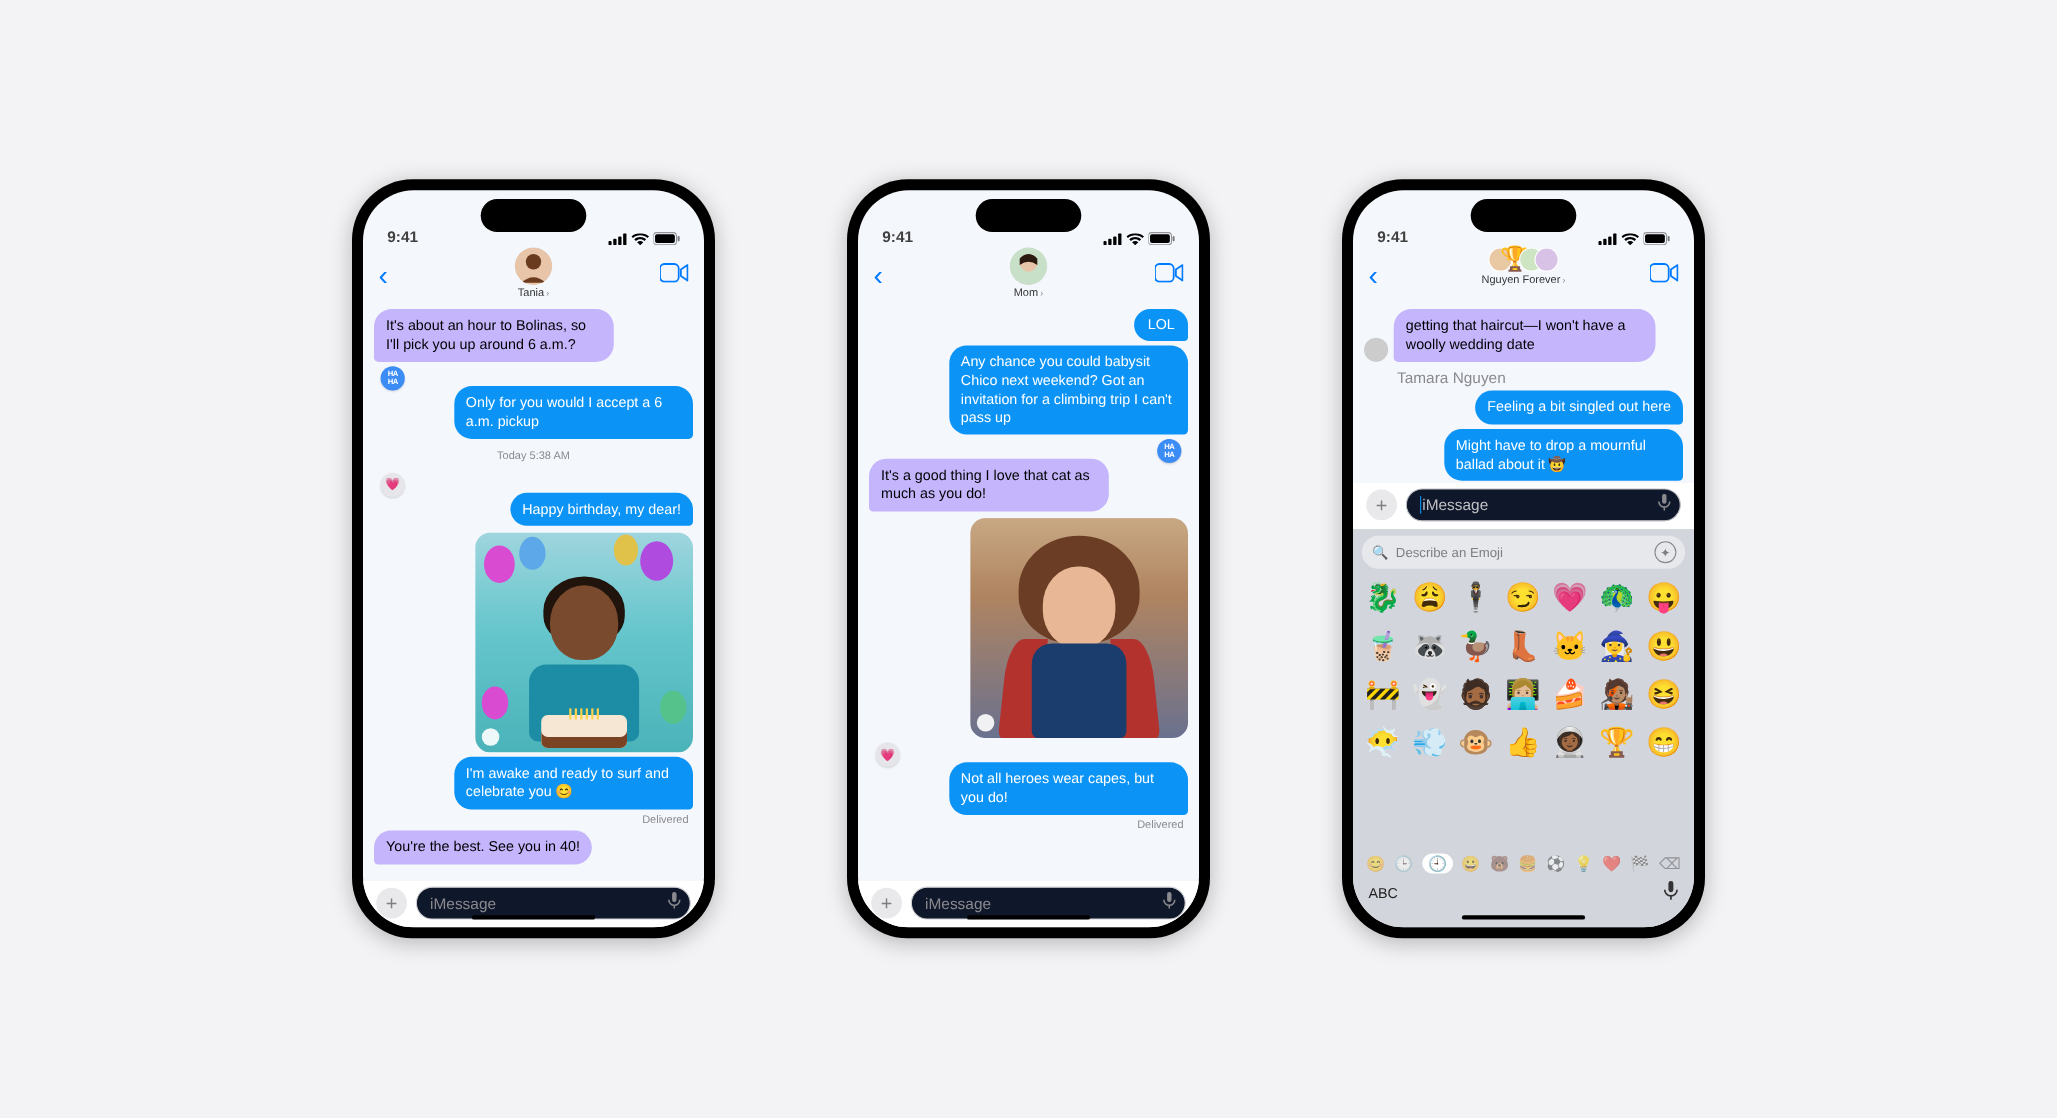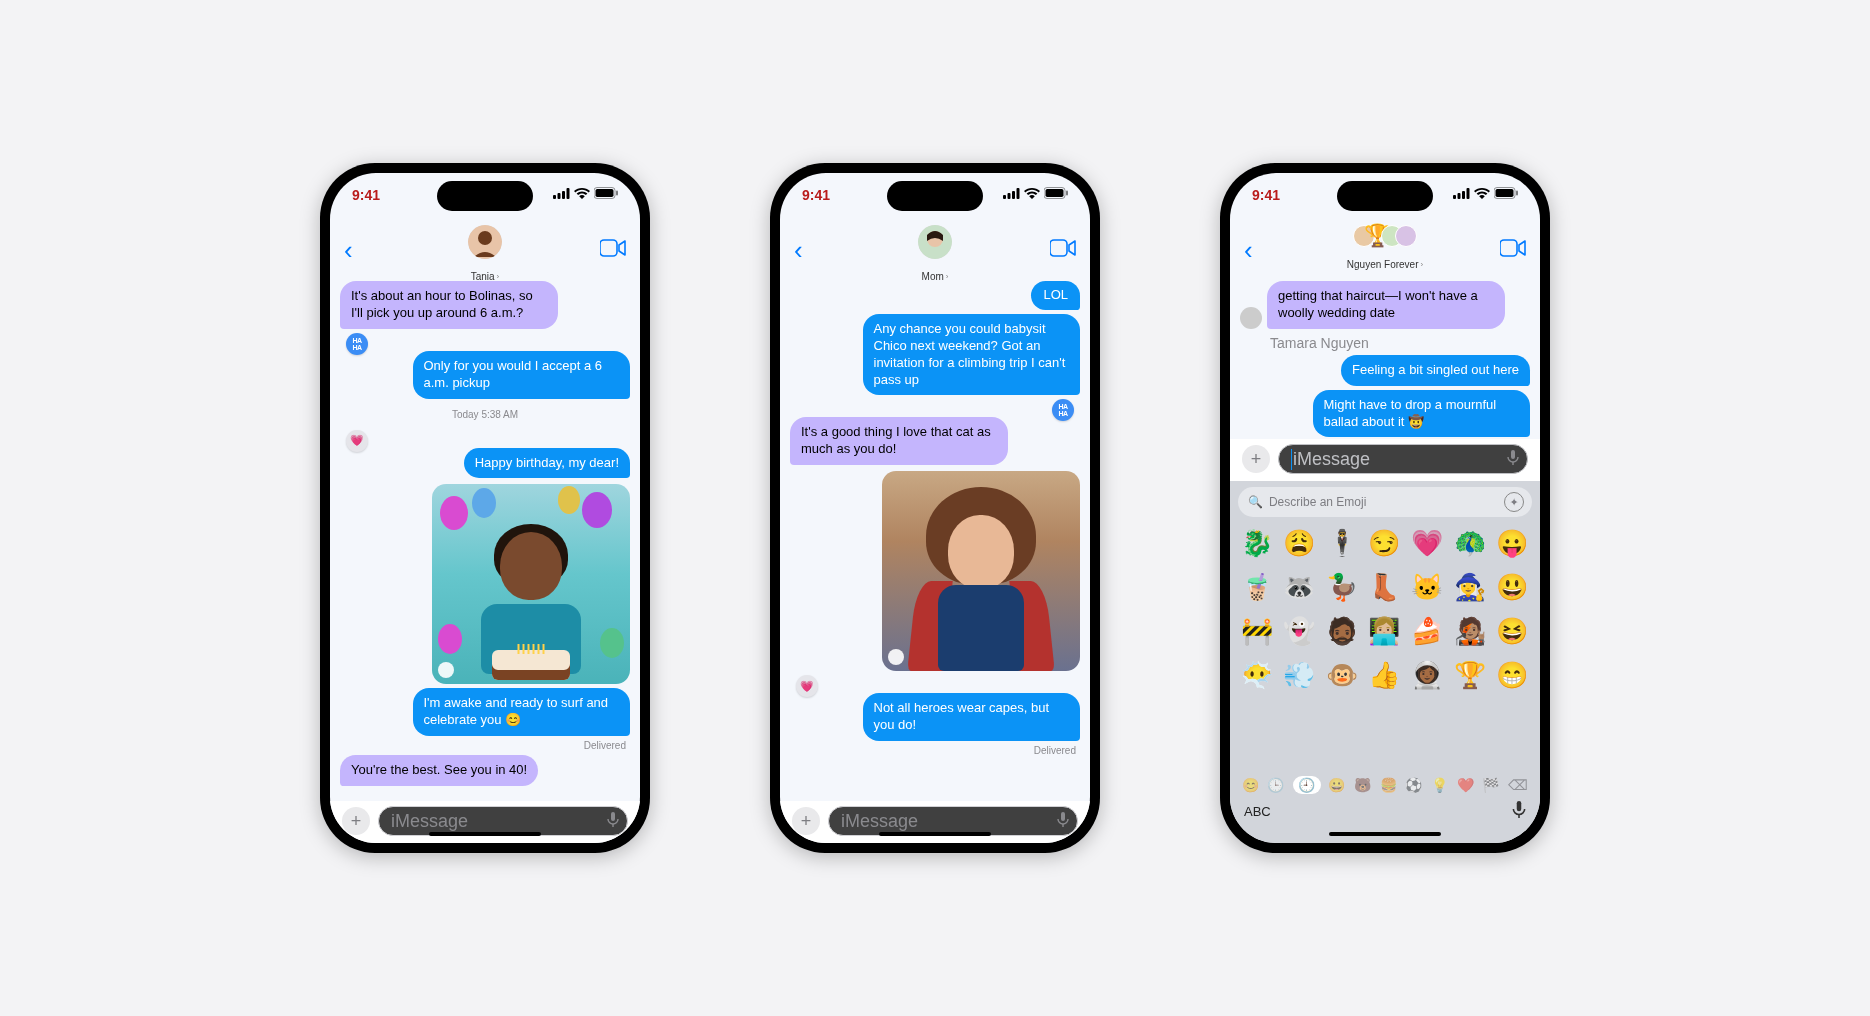--- a/index.html
+++ b/index.html
@@ -33,8 +33,8 @@
   }
   .status-bar {
     height: 50px; padding: 14px 22px 0 22px;
-    display: flex; justify-content: space-between; align-items: flex-start;
-    font-size: 14px; font-weight: 600; color: #b91c1c;
+    display: flex; justify-content: space-between; align-items: flex-end;
+    font-size: 14px; font-weight: 600; color: #404040;
     flex-shrink: 0;
   }
   .status-right { display: flex; gap: 4px; align-items: center; font-size: 13px; }

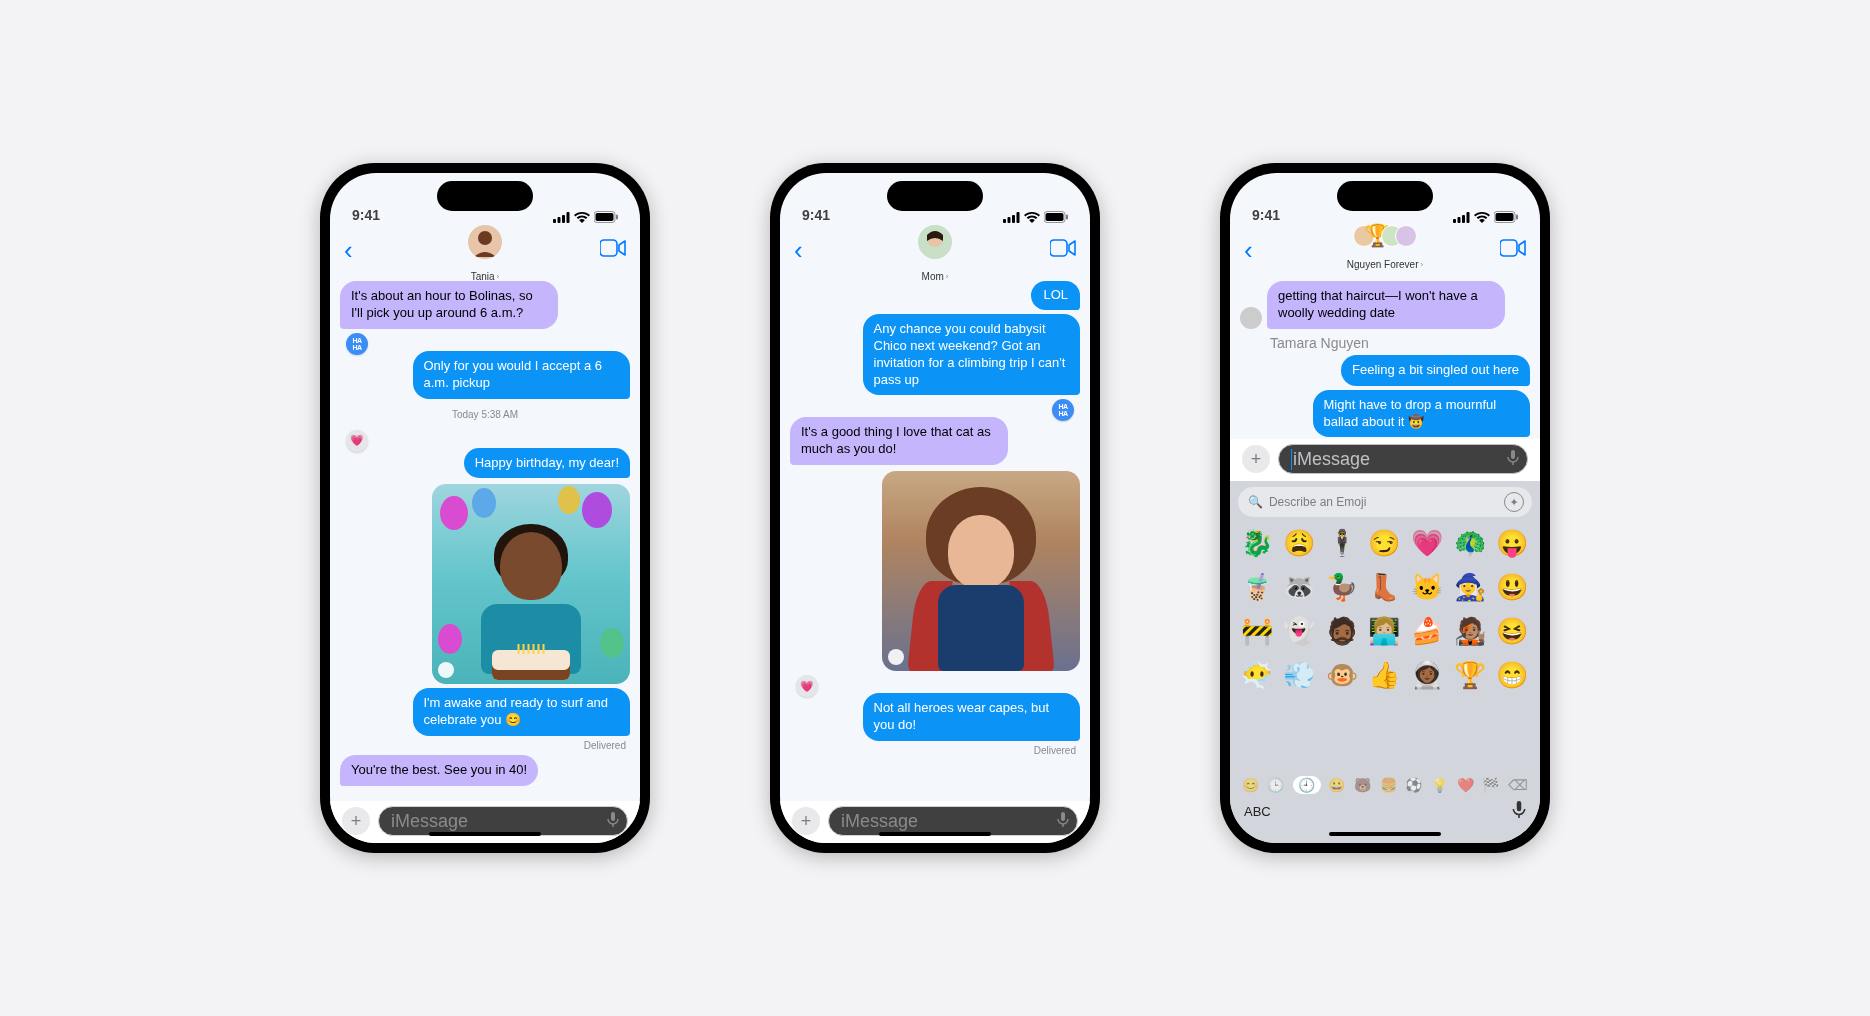--- a/index.html
+++ b/index.html
@@ -50,7 +50,7 @@
   .avatar { width: 34px; height: 34px; border-radius: 50%; background: #ddd; overflow:hidden; pointer-events:auto; }
   .group-avatar { display:flex; align-items:center; gap:-6px; }
   .group-avatar .chip { width:22px; height:22px; border-radius:50%; background:#e0d0b0; margin:0 -4px; border:1.5px solid #fff; display:flex; align-items:center; justify-content:center; font-size:14px; }
-  .contact-name { font-size: 10px; color:#333; margin-top:12px; display:flex; align-items:center; gap:2px; pointer-events:auto; }
+  .contact-name { font-size: 10px; color:#333; margin-top:2px; display:flex; align-items:center; gap:2px; pointer-events:auto; }
   .contact-name .chev { font-size: 8px; color:#888; }
   .back-chevron { color:#007aff; font-size: 26px; font-weight:400; }
   .facetime-icon { color:#007aff; }

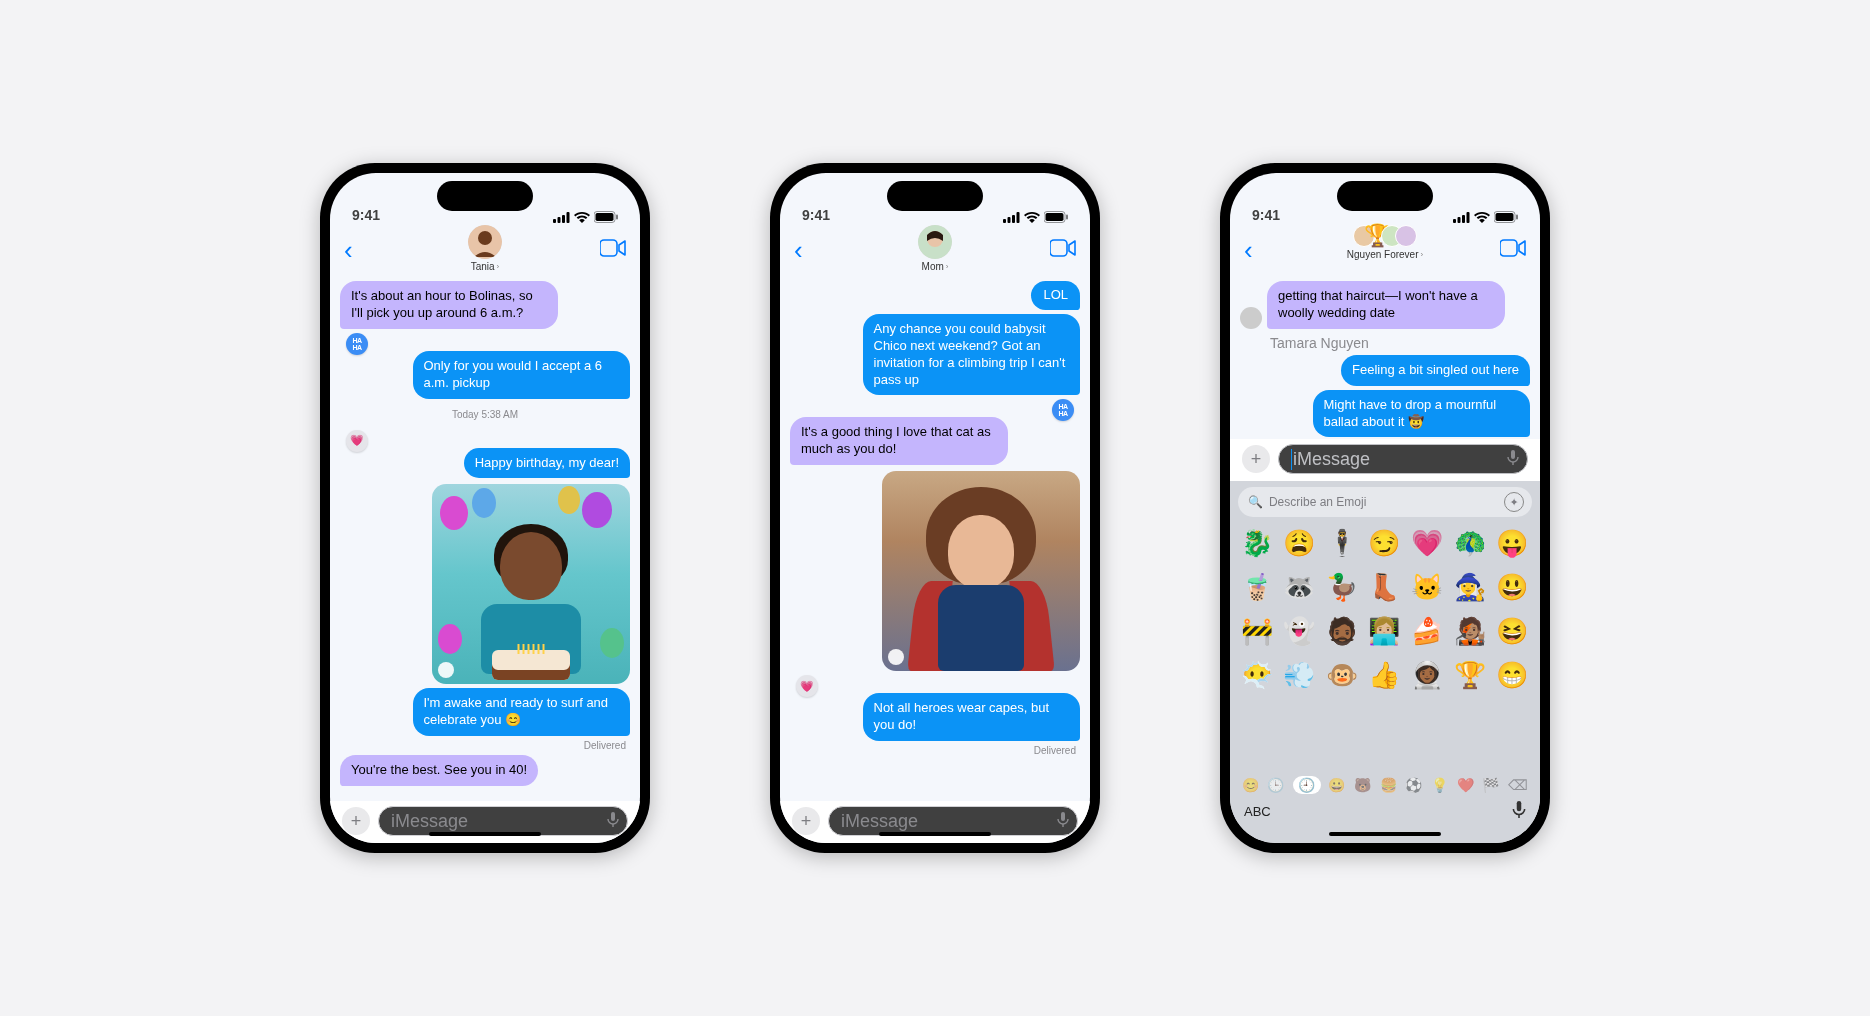--- a/index.html
+++ b/index.html
@@ -83,7 +83,7 @@
     height: 42px; display:flex; align-items:center; gap:8px; padding: 2px 12px 4px 12px; flex-shrink:0; background:#fff;
   }
   .plus-btn { width:28px; height:28px; border-radius:50%; background:#e9e9eb; color:#7d7d82; display:flex; align-items:center; justify-content:center; font-size:18px; font-weight:300; }
-  .text-input { flex:1; height:30px; border:1px solid #d1d1d5; border-radius:16px; padding:0 34px 0 12px; font-size:18px; color:#8a8a8e; display:flex; align-items:center; background:#404040; position:relative; }
+  .text-input { flex:1; height:30px; border:1px solid #d1d1d5; border-radius:16px; padding:0 34px 0 12px; font-size:14px; color:#8a8a8e; display:flex; align-items:center; background:#0f172a; position:relative; }
   .mic { position:absolute; right:8px; color:#8a8a8e; font-size:15px; }
   .home-indicator { position:absolute; bottom:7px; left:50%; transform:translateX(-50%); width:112px; height:4px; background:#000; border-radius:3px; }
 

